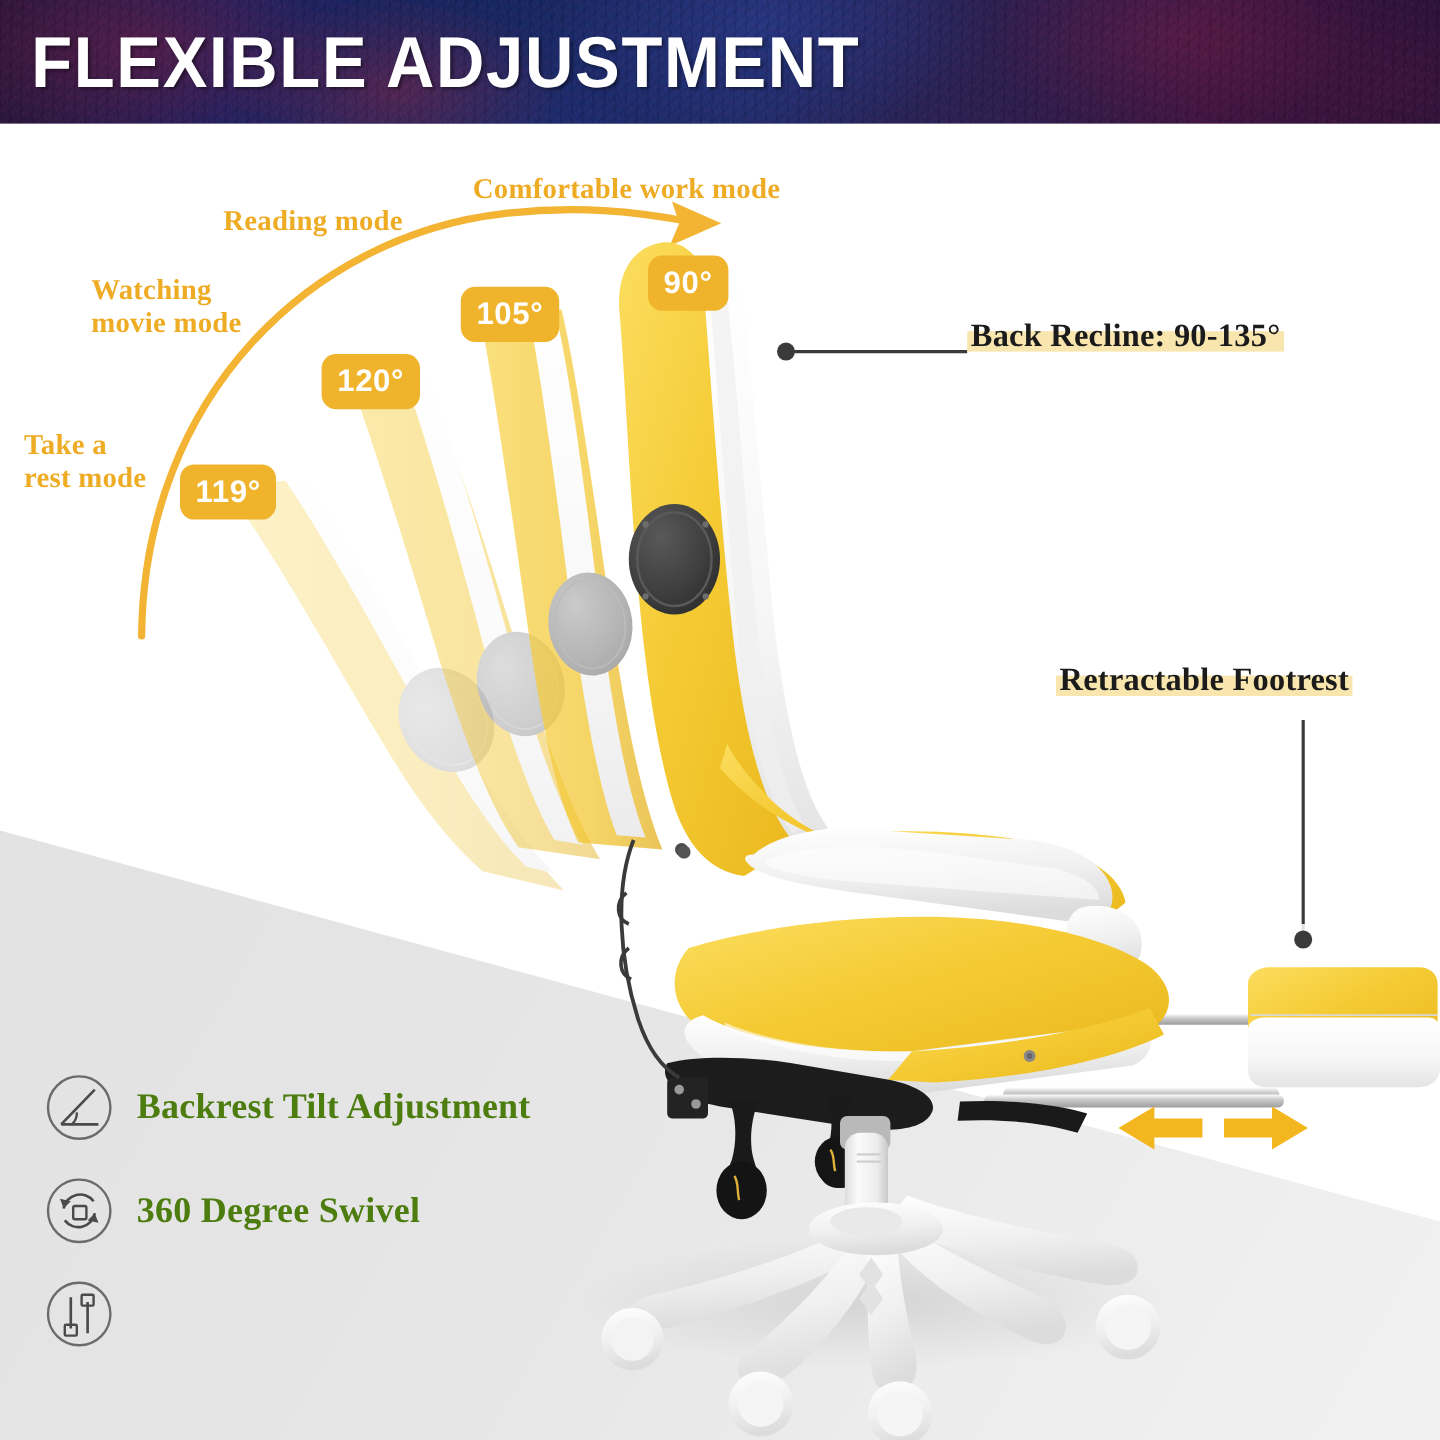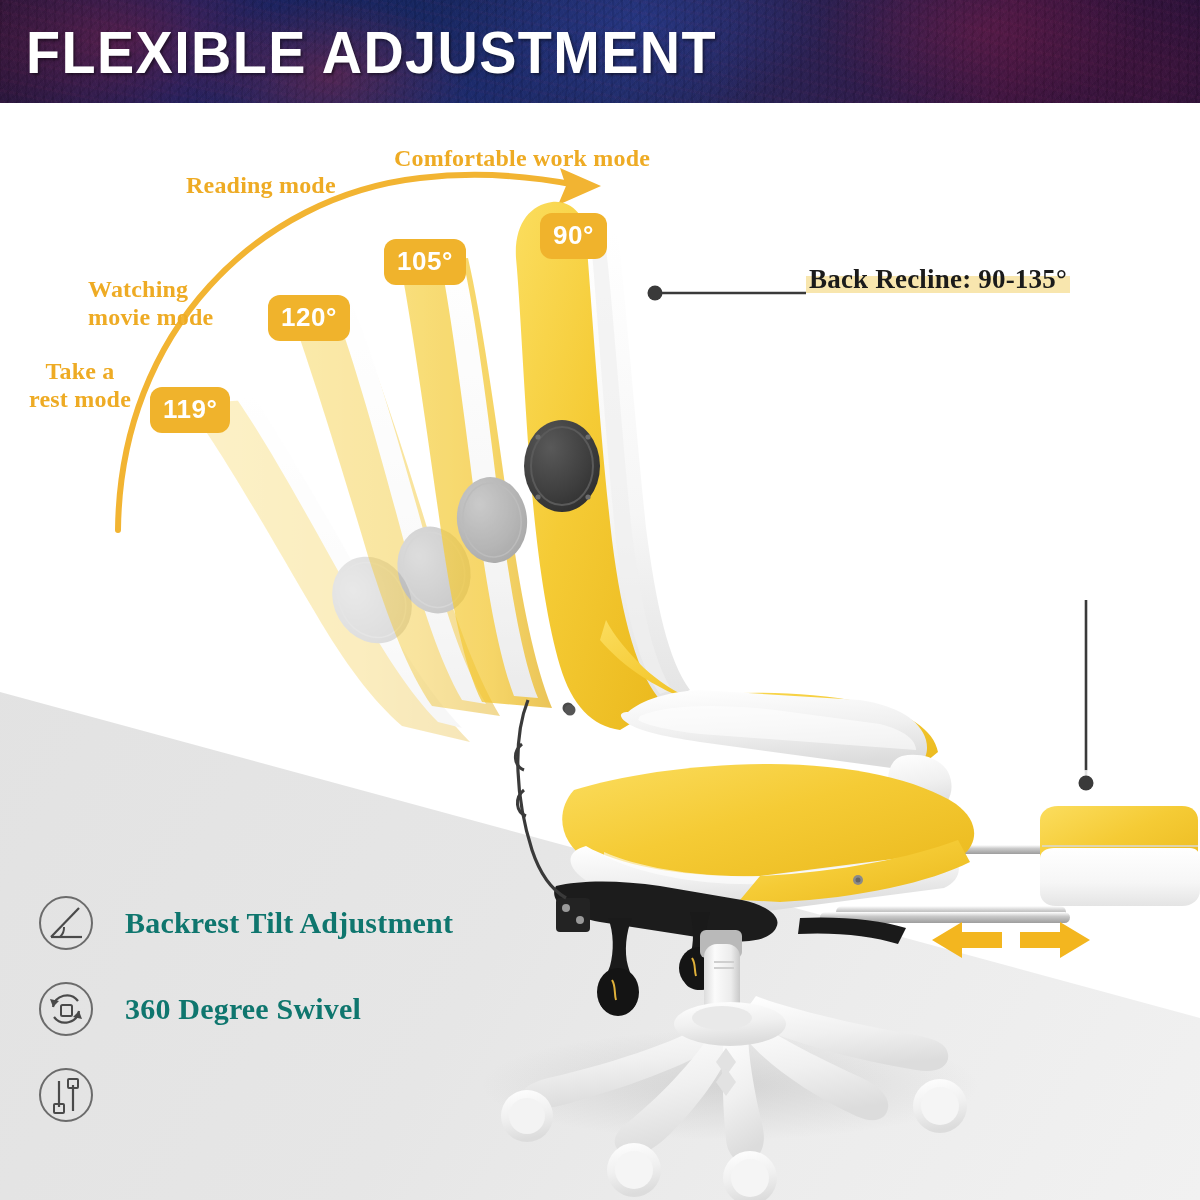--- a/index.html
+++ b/index.html
@@ -388,7 +388,7 @@
 
   <div class="mode-label right" style="left:20px; top:357px; width:120px;">Take a
 rest mode</div>
-  <div class="mode-label" style="left:88px; top:228px; width:200px;margin-top:47px;">Watching
+  <div class="mode-label" style="left:76px; top:228px; width:200px;">Watching
 movie mode</div>
   <div class="mode-label" style="left:186px; top:171px; width:220px;">Reading mode</div>
   <div class="mode-label" style="left:394px; top:144px; width:320px;">Comfortable work mode</div>

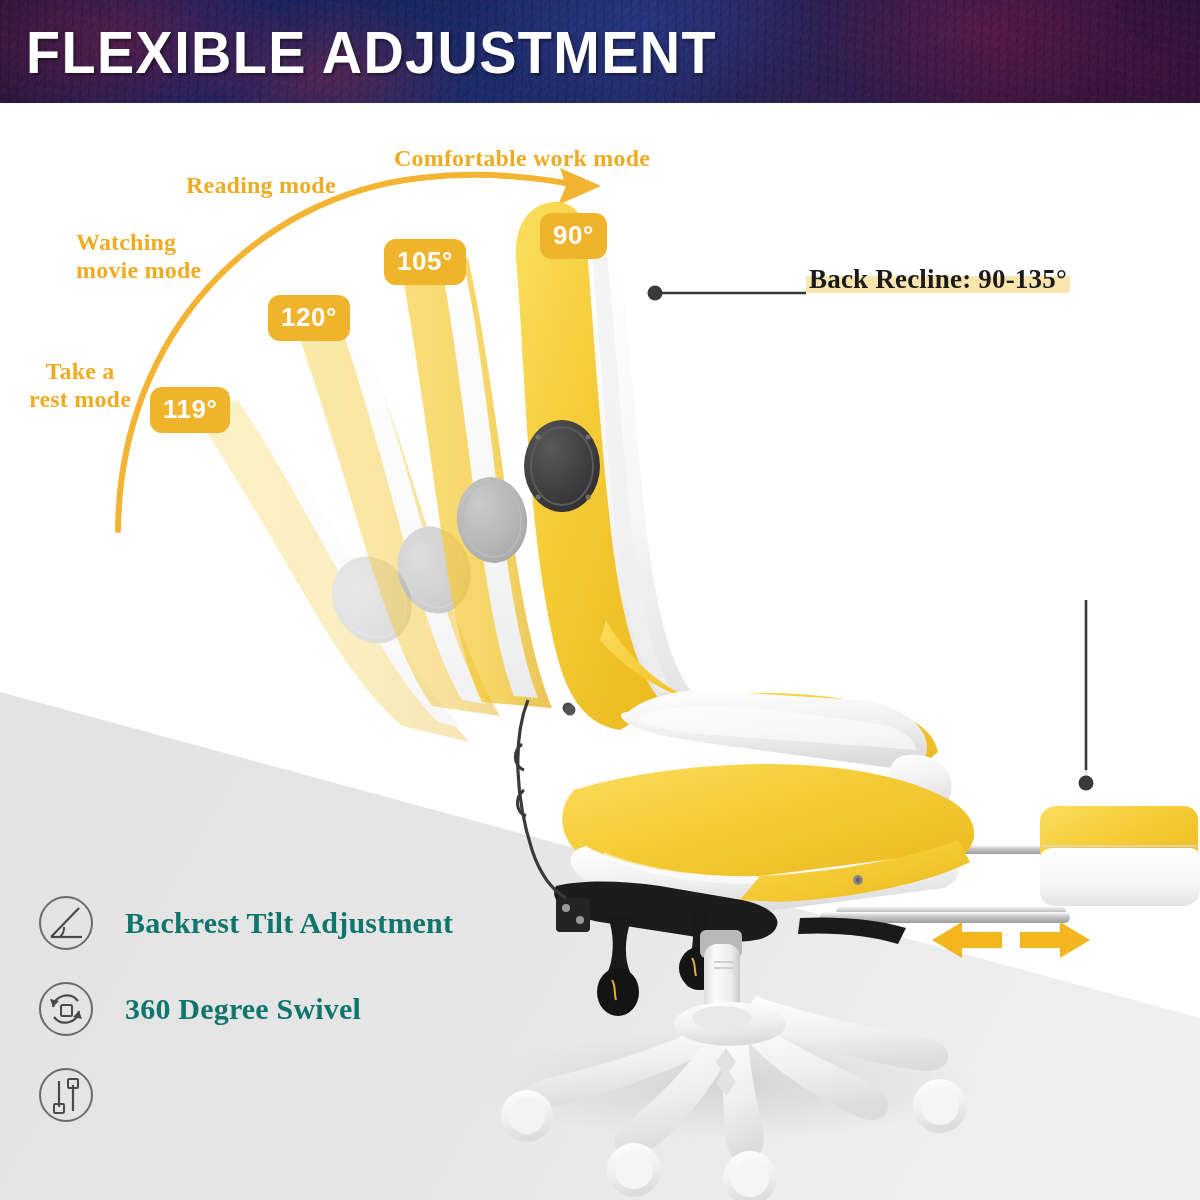--- a/index.html
+++ b/index.html
@@ -100,7 +100,7 @@
     white-space: pre-line;
     letter-spacing: .2px;
   }
-  .mode-label.right { text-align: center; }
+  .mode-label.right { text-align: left; }
 
   
   .callout-text {

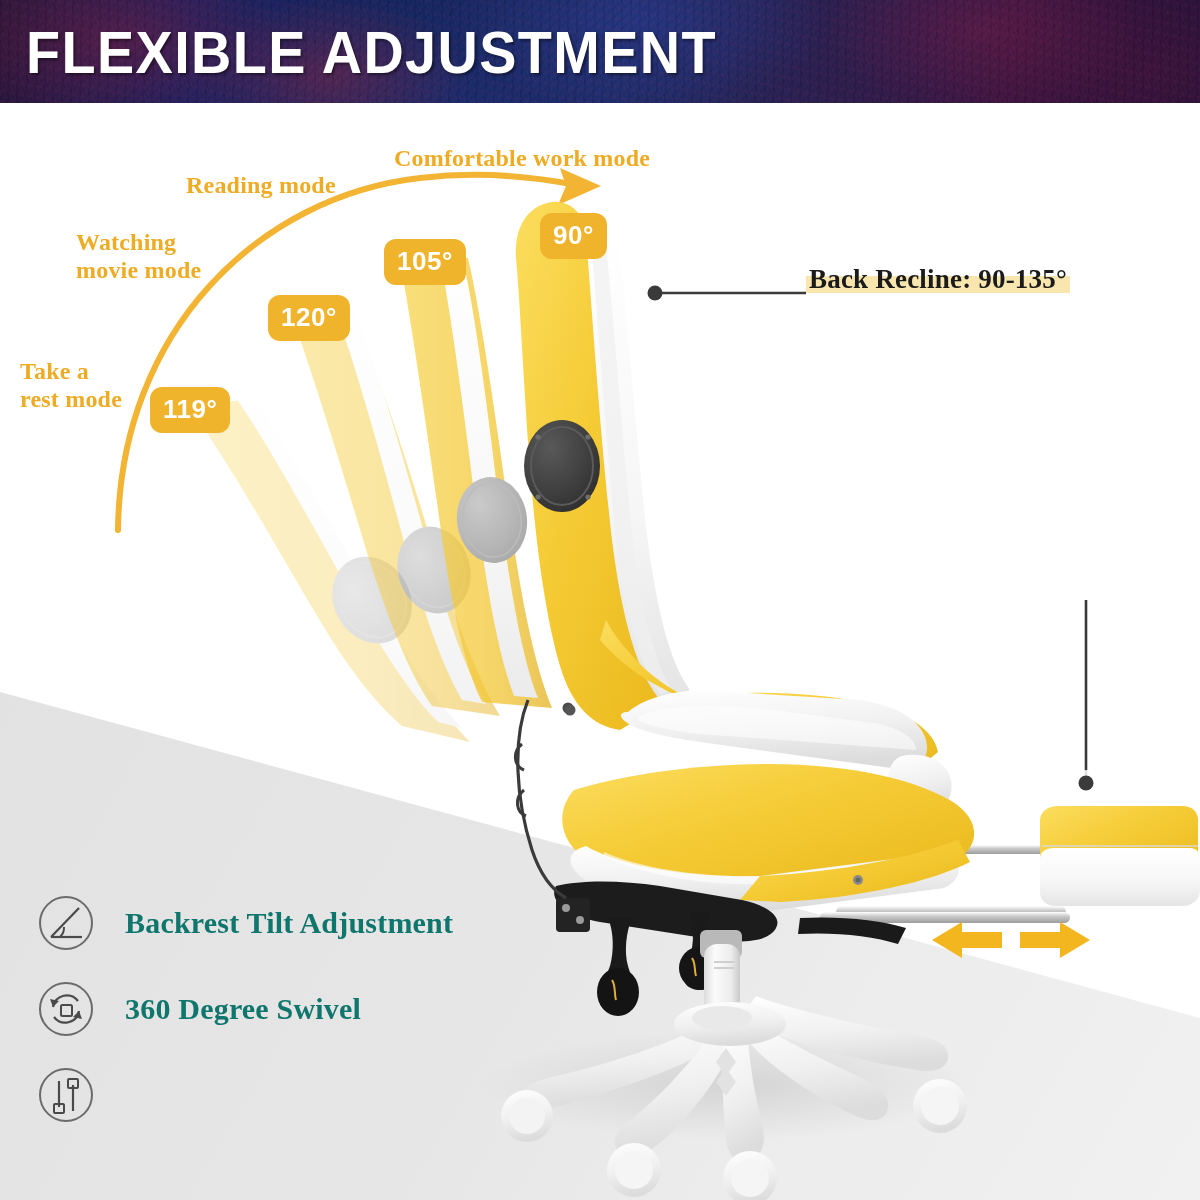--- a/index.html
+++ b/index.html
@@ -405,6 +405,7 @@
     <circle cx="16" cy="185" r="13" fill="#ffffff" opacity=".85"></circle>
     <circle cx="16" cy="185" r="7.5" fill="#3a3a3a"></circle>
   </svg>
+  <div class="callout-text" style="left:880px; top:551px;"><span class="hl">Retractable Footrest</span></div>
 
   <div id="features">
 

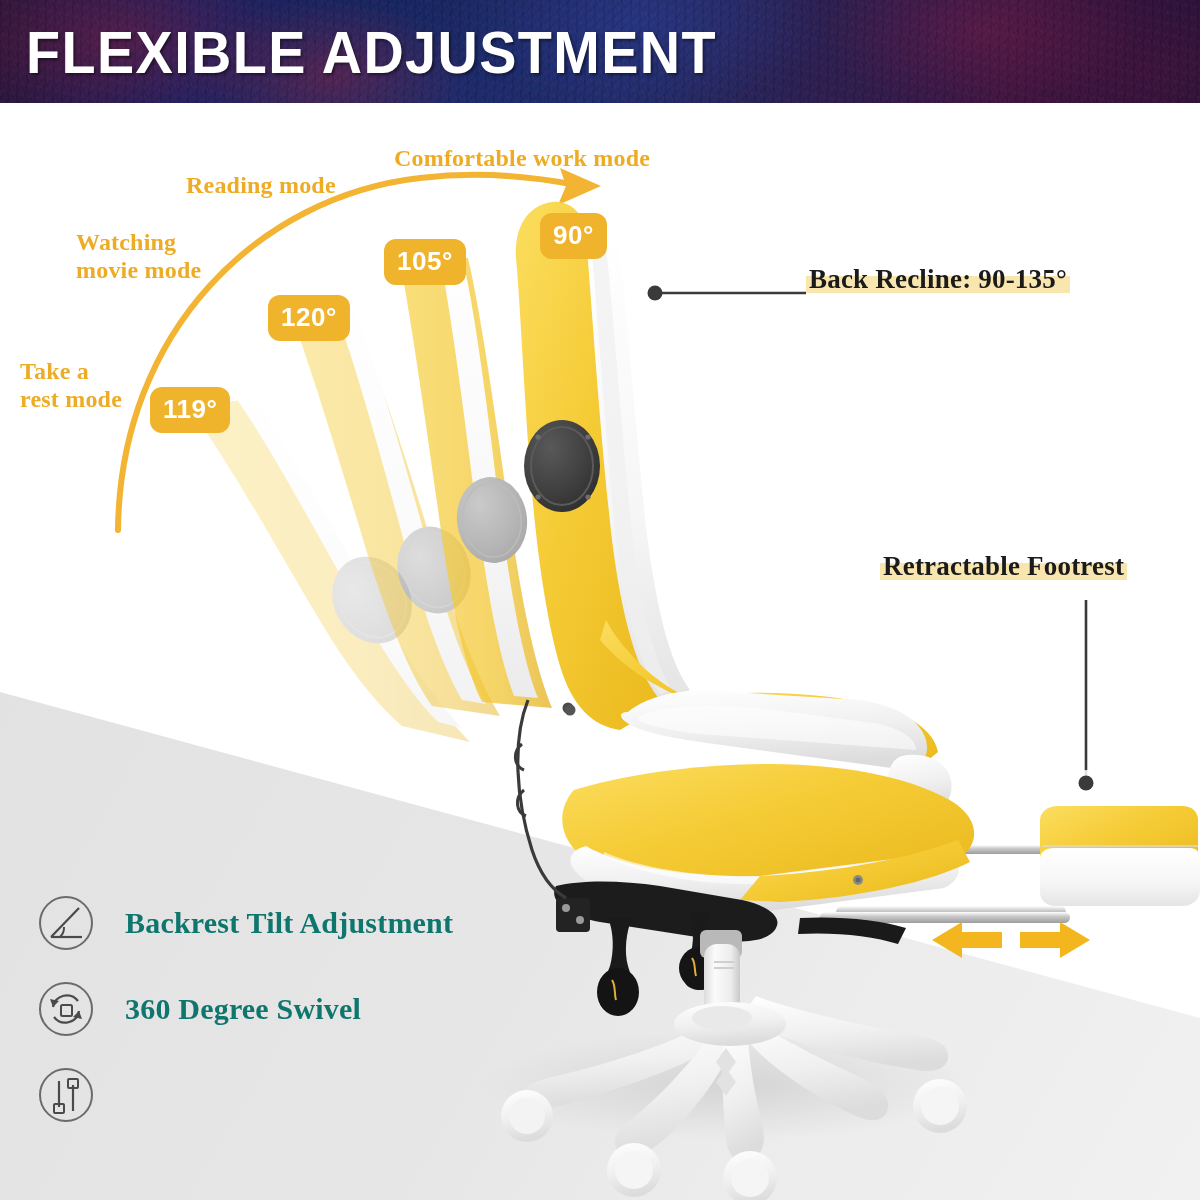--- a/index.html
+++ b/index.html
@@ -145,10 +145,9 @@
     font-family: "Liberation Serif", serif;
     font-weight: bold;
     font-size: 30px;
-    color: #0f766e;
+    color: #4d7c0f;
     letter-spacing: .2px;
     white-space: nowrap;
-    margin-left: 11px;
   }
 </style>
 </head>

